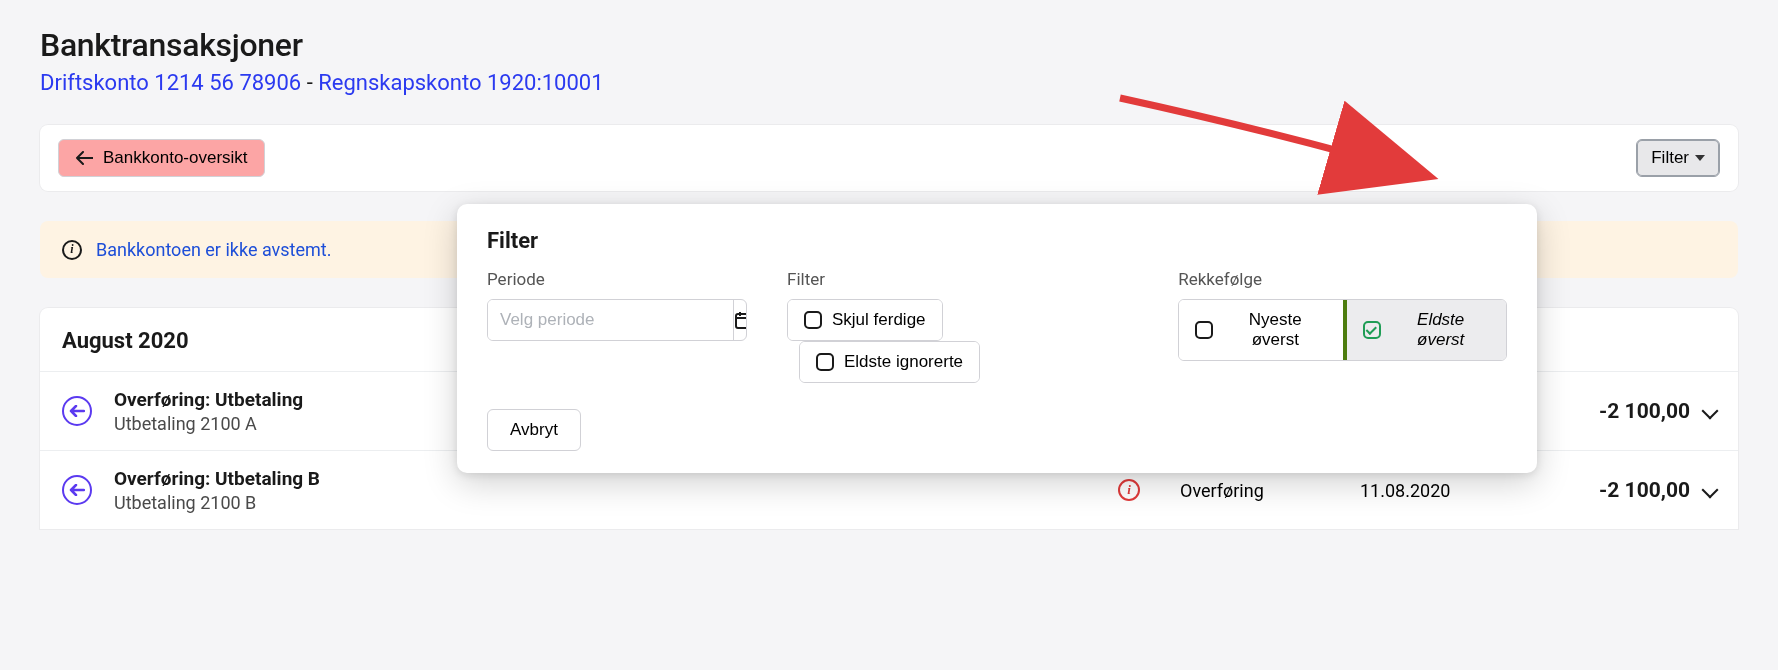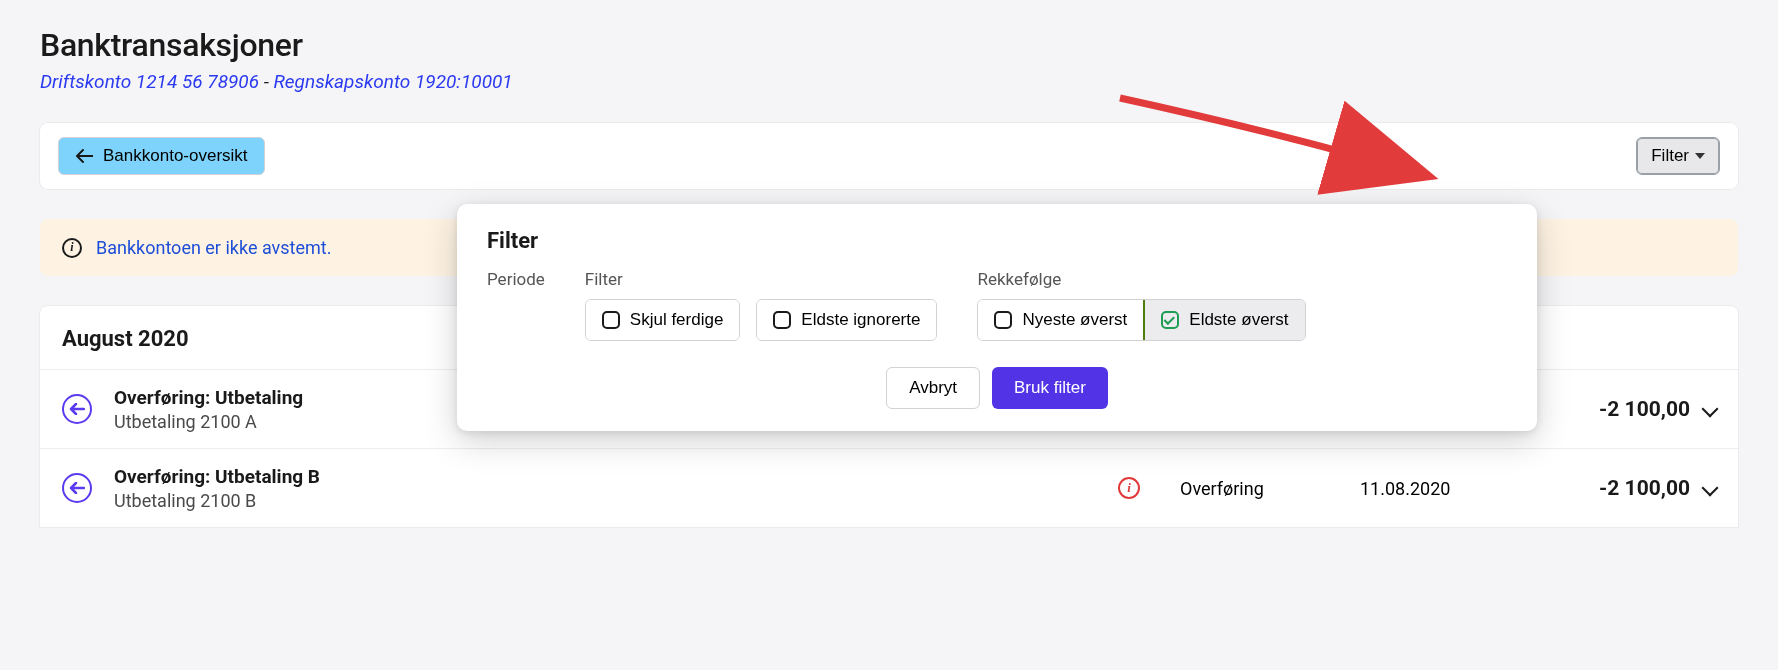--- a/index.html
+++ b/index.html
@@ -23,9 +23,8 @@
   }
   .subtitle {
     margin-top: 6px;
-    font-size: 19px;
+    font-size: 22px;
     color: #1a1a1a;
-    font-style: italic;
   }
   .subtitle .link { color: #2b3af0; }
   .card {

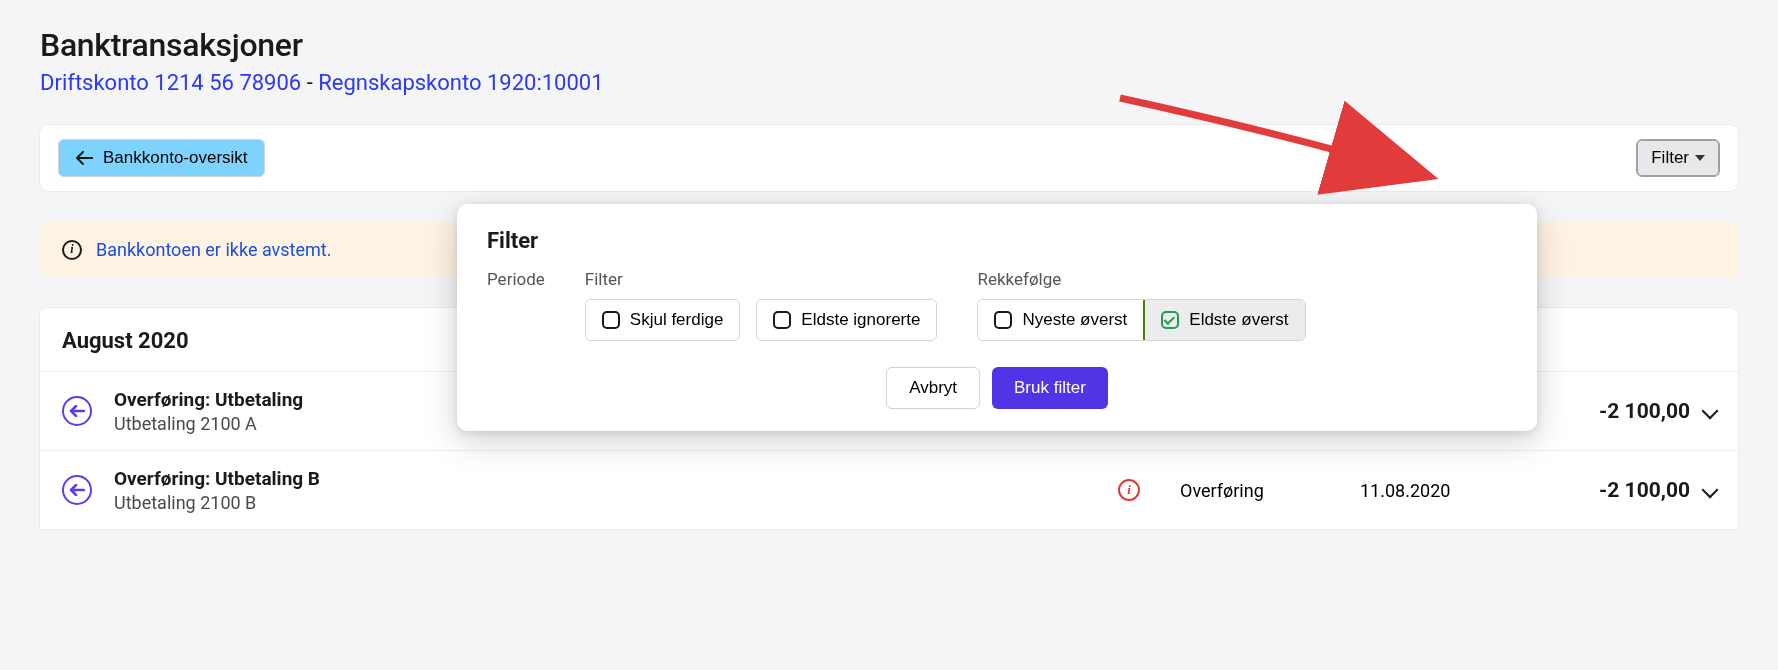--- a/index.html
+++ b/index.html
@@ -44,7 +44,7 @@
     align-items: center;
     gap: 10px;
     border: 1px solid #d1d1d6;
-    background: #7dd3fc;
+    background: #fca5a5;
     border-radius: 6px;
     padding: 8px 16px;
     font-size: 17px;

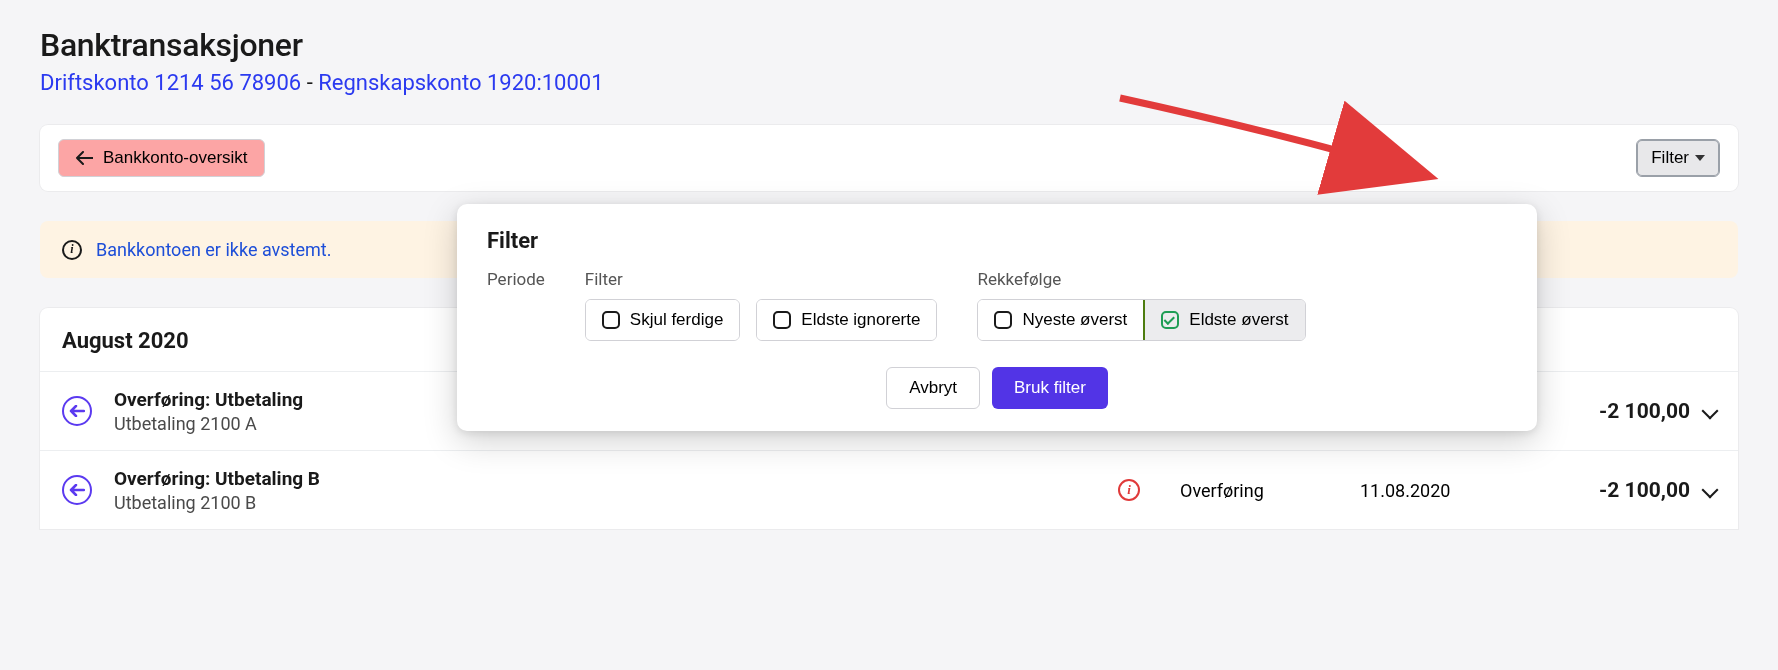--- a/index.html
+++ b/index.html
@@ -334,6 +334,15 @@
   <div class="filter-cols">
     <div>
       <div class="filter-col-label">Periode</div>
+      <div class="period-input">
+        <input type="text" placeholder="Velg periode" style="">
+        <span class="cal">
+          <svg width="20" height="20" viewBox="0 0 20 20">
+              <rect x="2" y="4" width="16" height="14" rx="2" stroke="#1a1a1a" stroke-width="2" fill="none"></rect>
+              <path d="M2 8 H18 M6 2 V6 M14 2 V6" stroke="#1a1a1a" stroke-width="2"></path>
+            </svg>
+        </span>
+      </div>
     </div>
 
     <div>

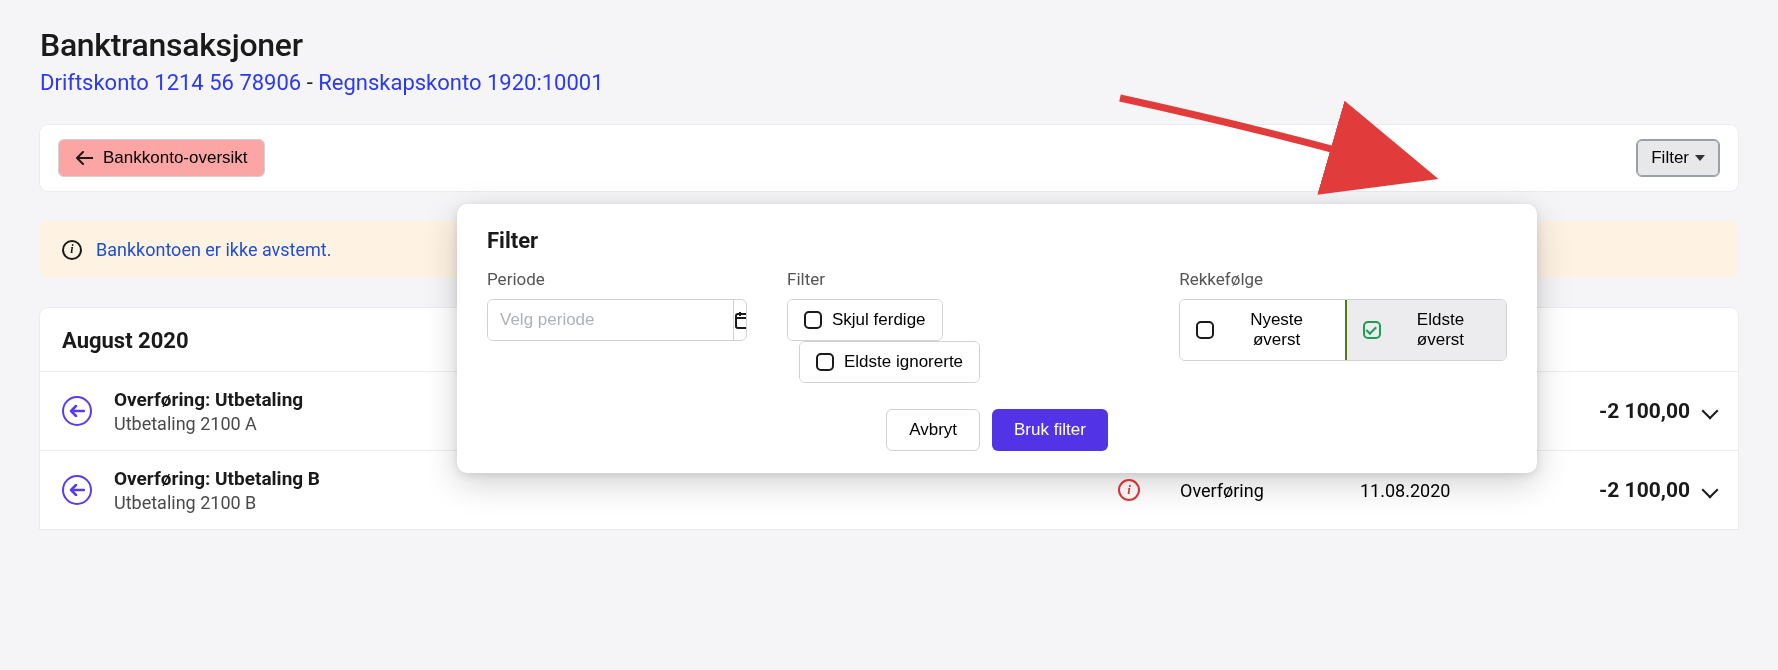--- a/index.html
+++ b/index.html
@@ -206,7 +206,7 @@
     background: #fff;
     cursor: pointer;
     border: none;
-    border-right: 2px solid #4d7c0f;
+    border-right: 4px solid #4d7c0f;
   }
   .toggle-btn:last-child { border-right: none; }
   .toggle-btn.active { background: #ececee; }

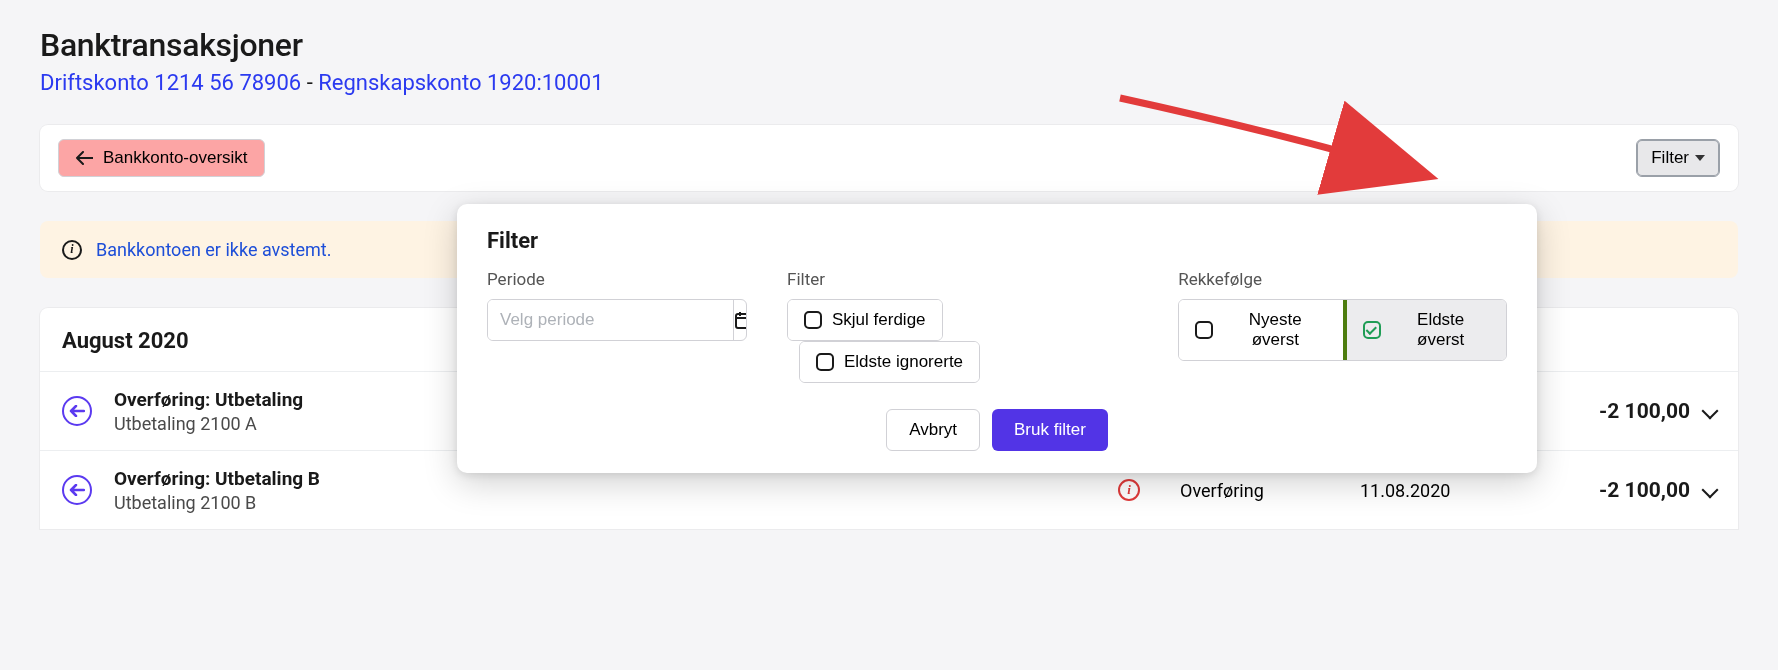--- a/index.html
+++ b/index.html
@@ -209,7 +209,7 @@
     border-right: 4px solid #4d7c0f;
   }
   .toggle-btn:last-child { border-right: none; }
-  .toggle-btn.active { background: #ececee; }
+  .toggle-btn.active { background: #ececee; font-style: italic; }
   .checkbox-empty {
     width: 18px; height: 18px;
     border: 2.5px solid #1a1a1a;

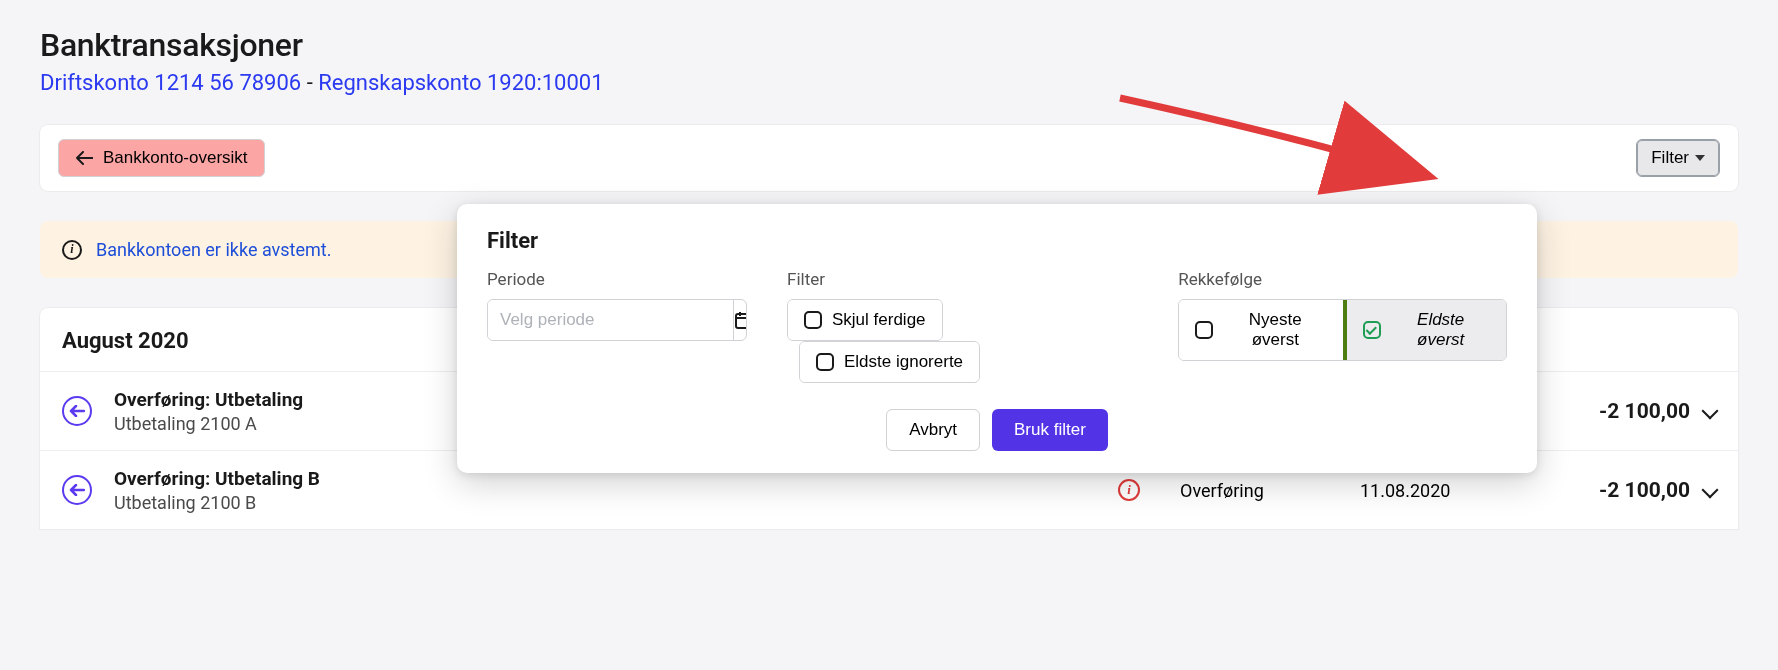--- a/index.html
+++ b/index.html
@@ -231,7 +231,7 @@
   }
   .panel-actions {
     display: flex;
-    justify-content: center;
+    justify-content: space-between;
     gap: 12px;
     margin-top: 26px;
   }

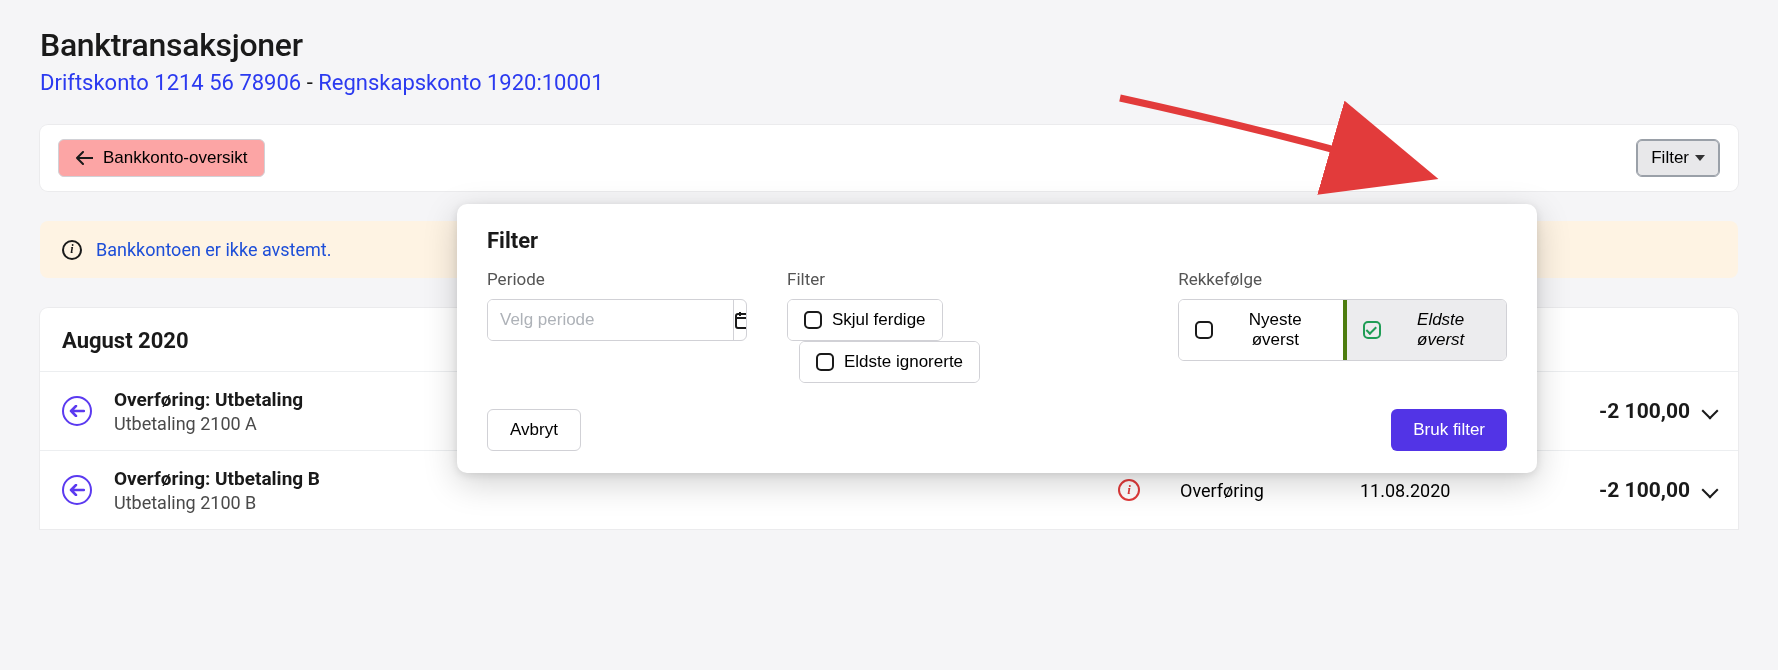--- a/index.html
+++ b/index.html
@@ -378,7 +378,6 @@
 
   <div class="panel-actions">
     <button class="btn-secondary">Avbryt</button>
-    <button class="btn-primary">Bruk filter</button>
   </div>
 </div>
 

